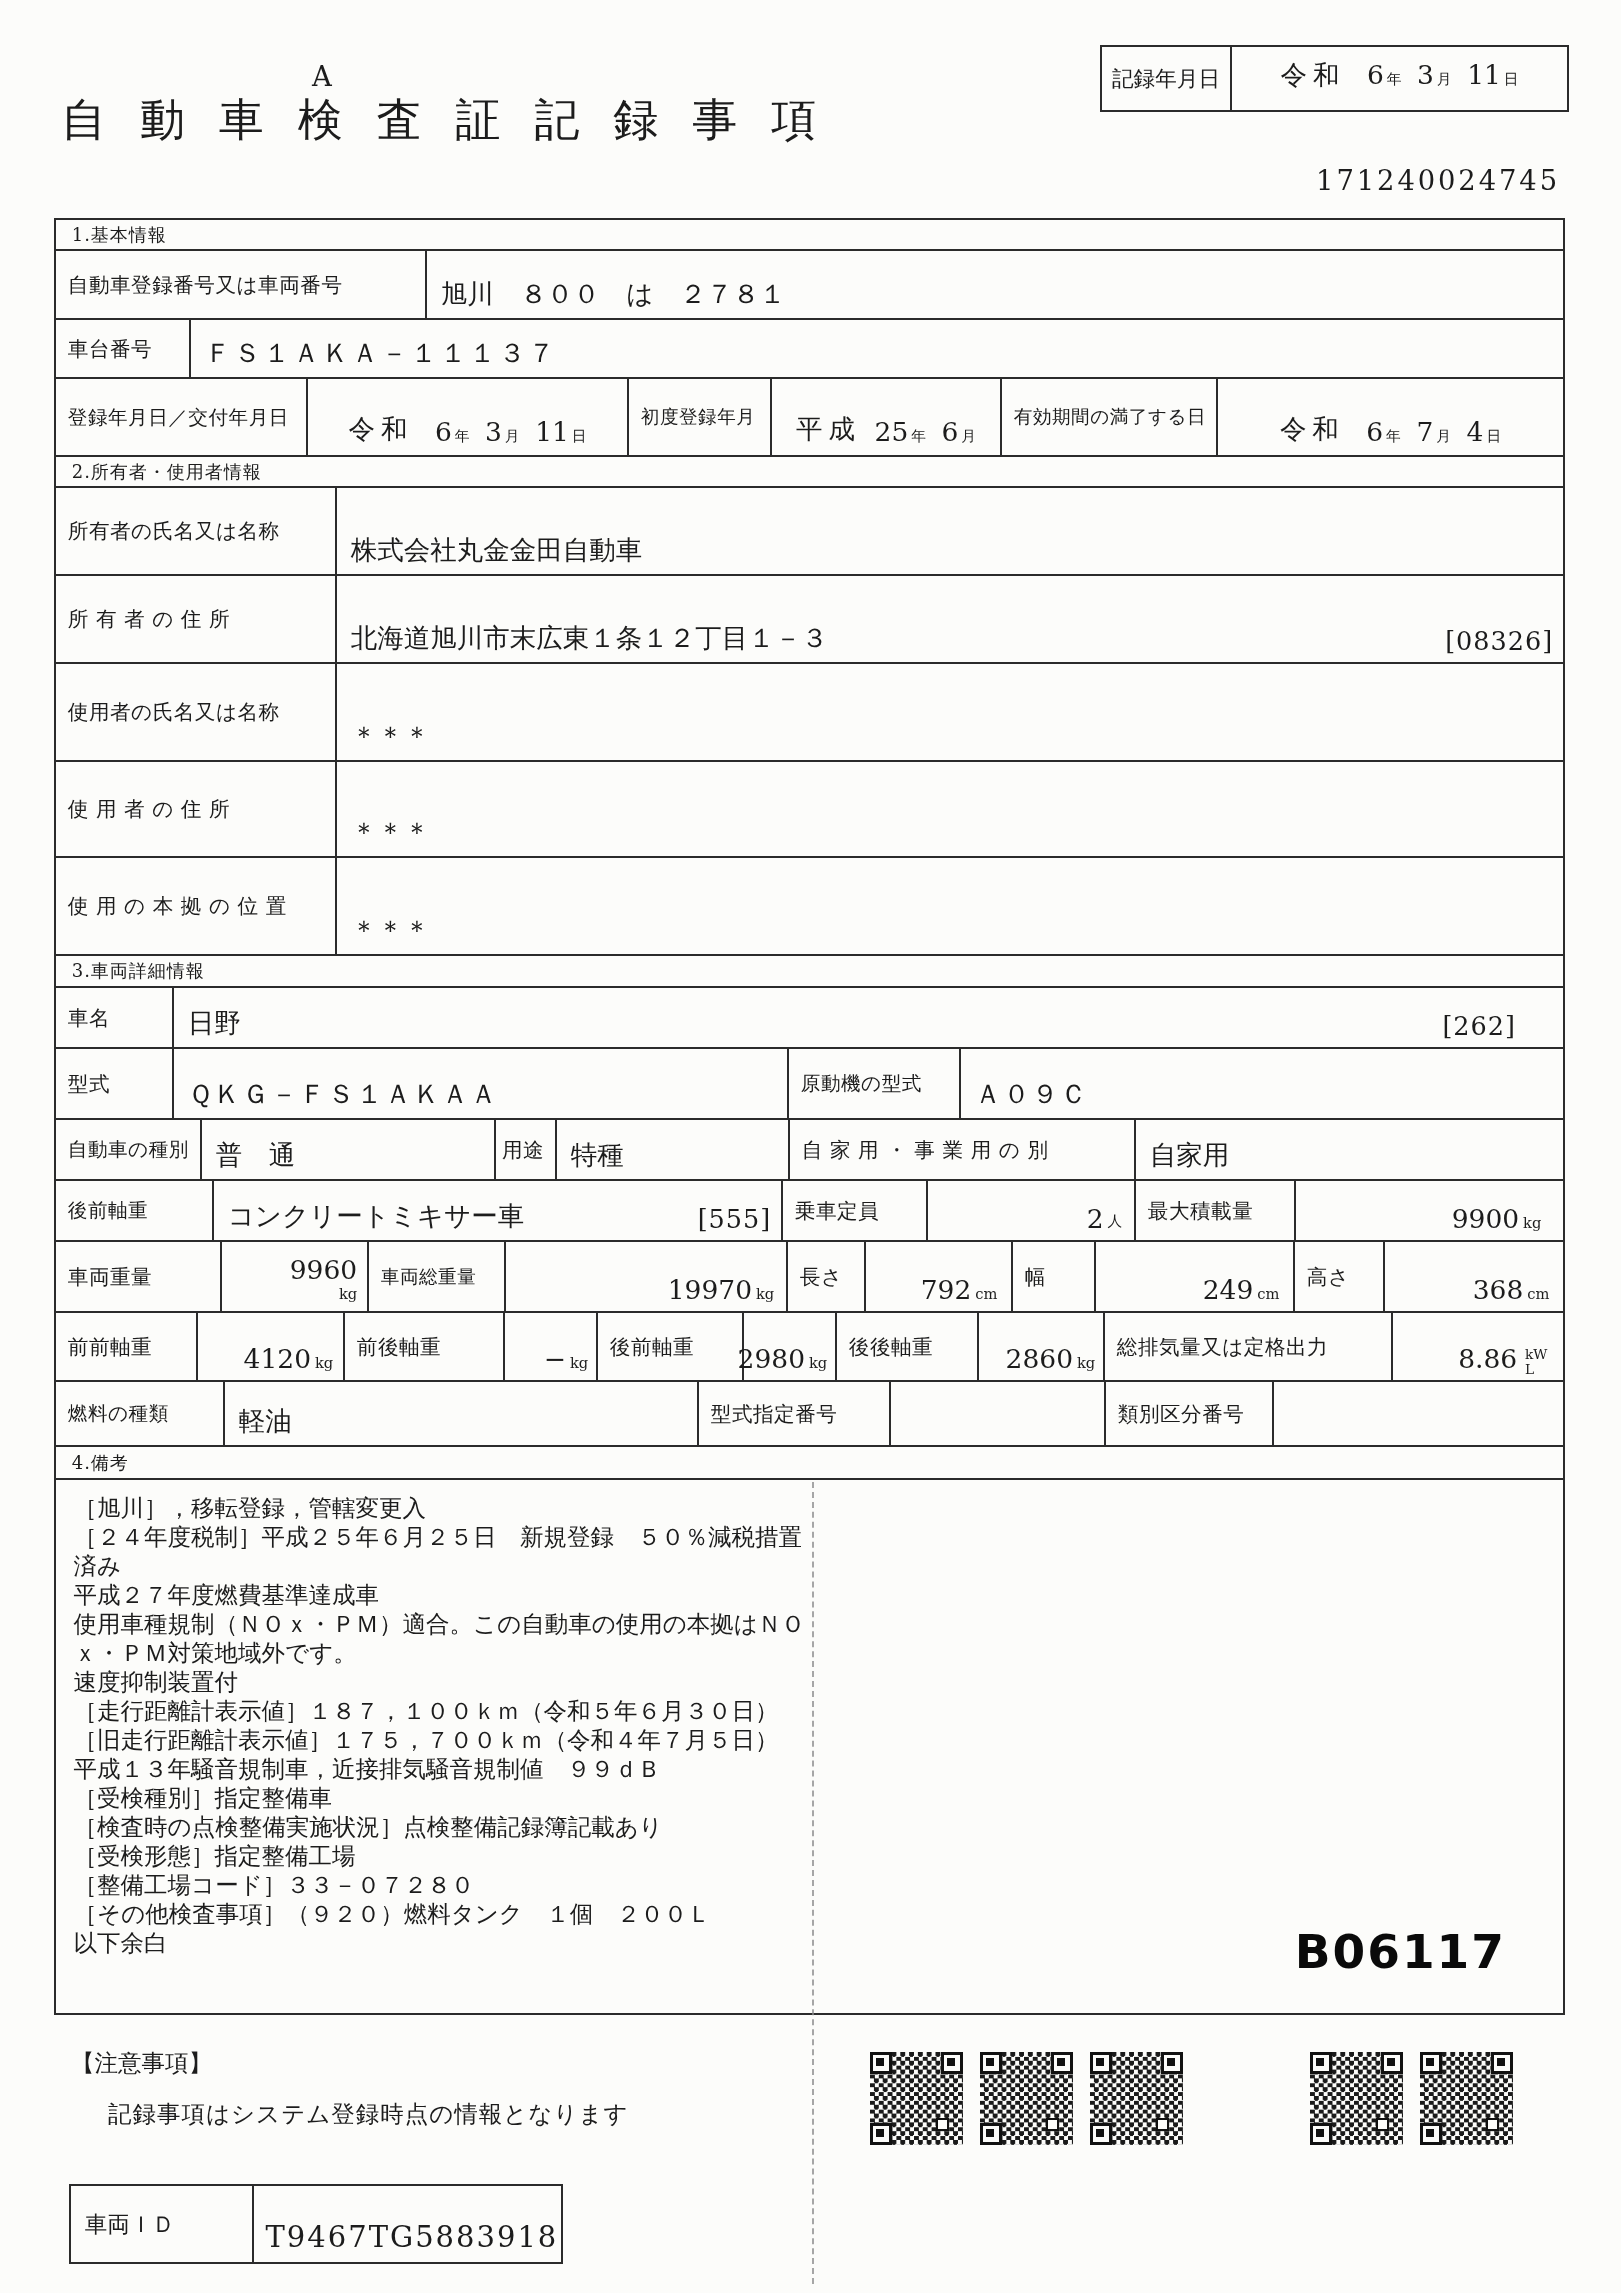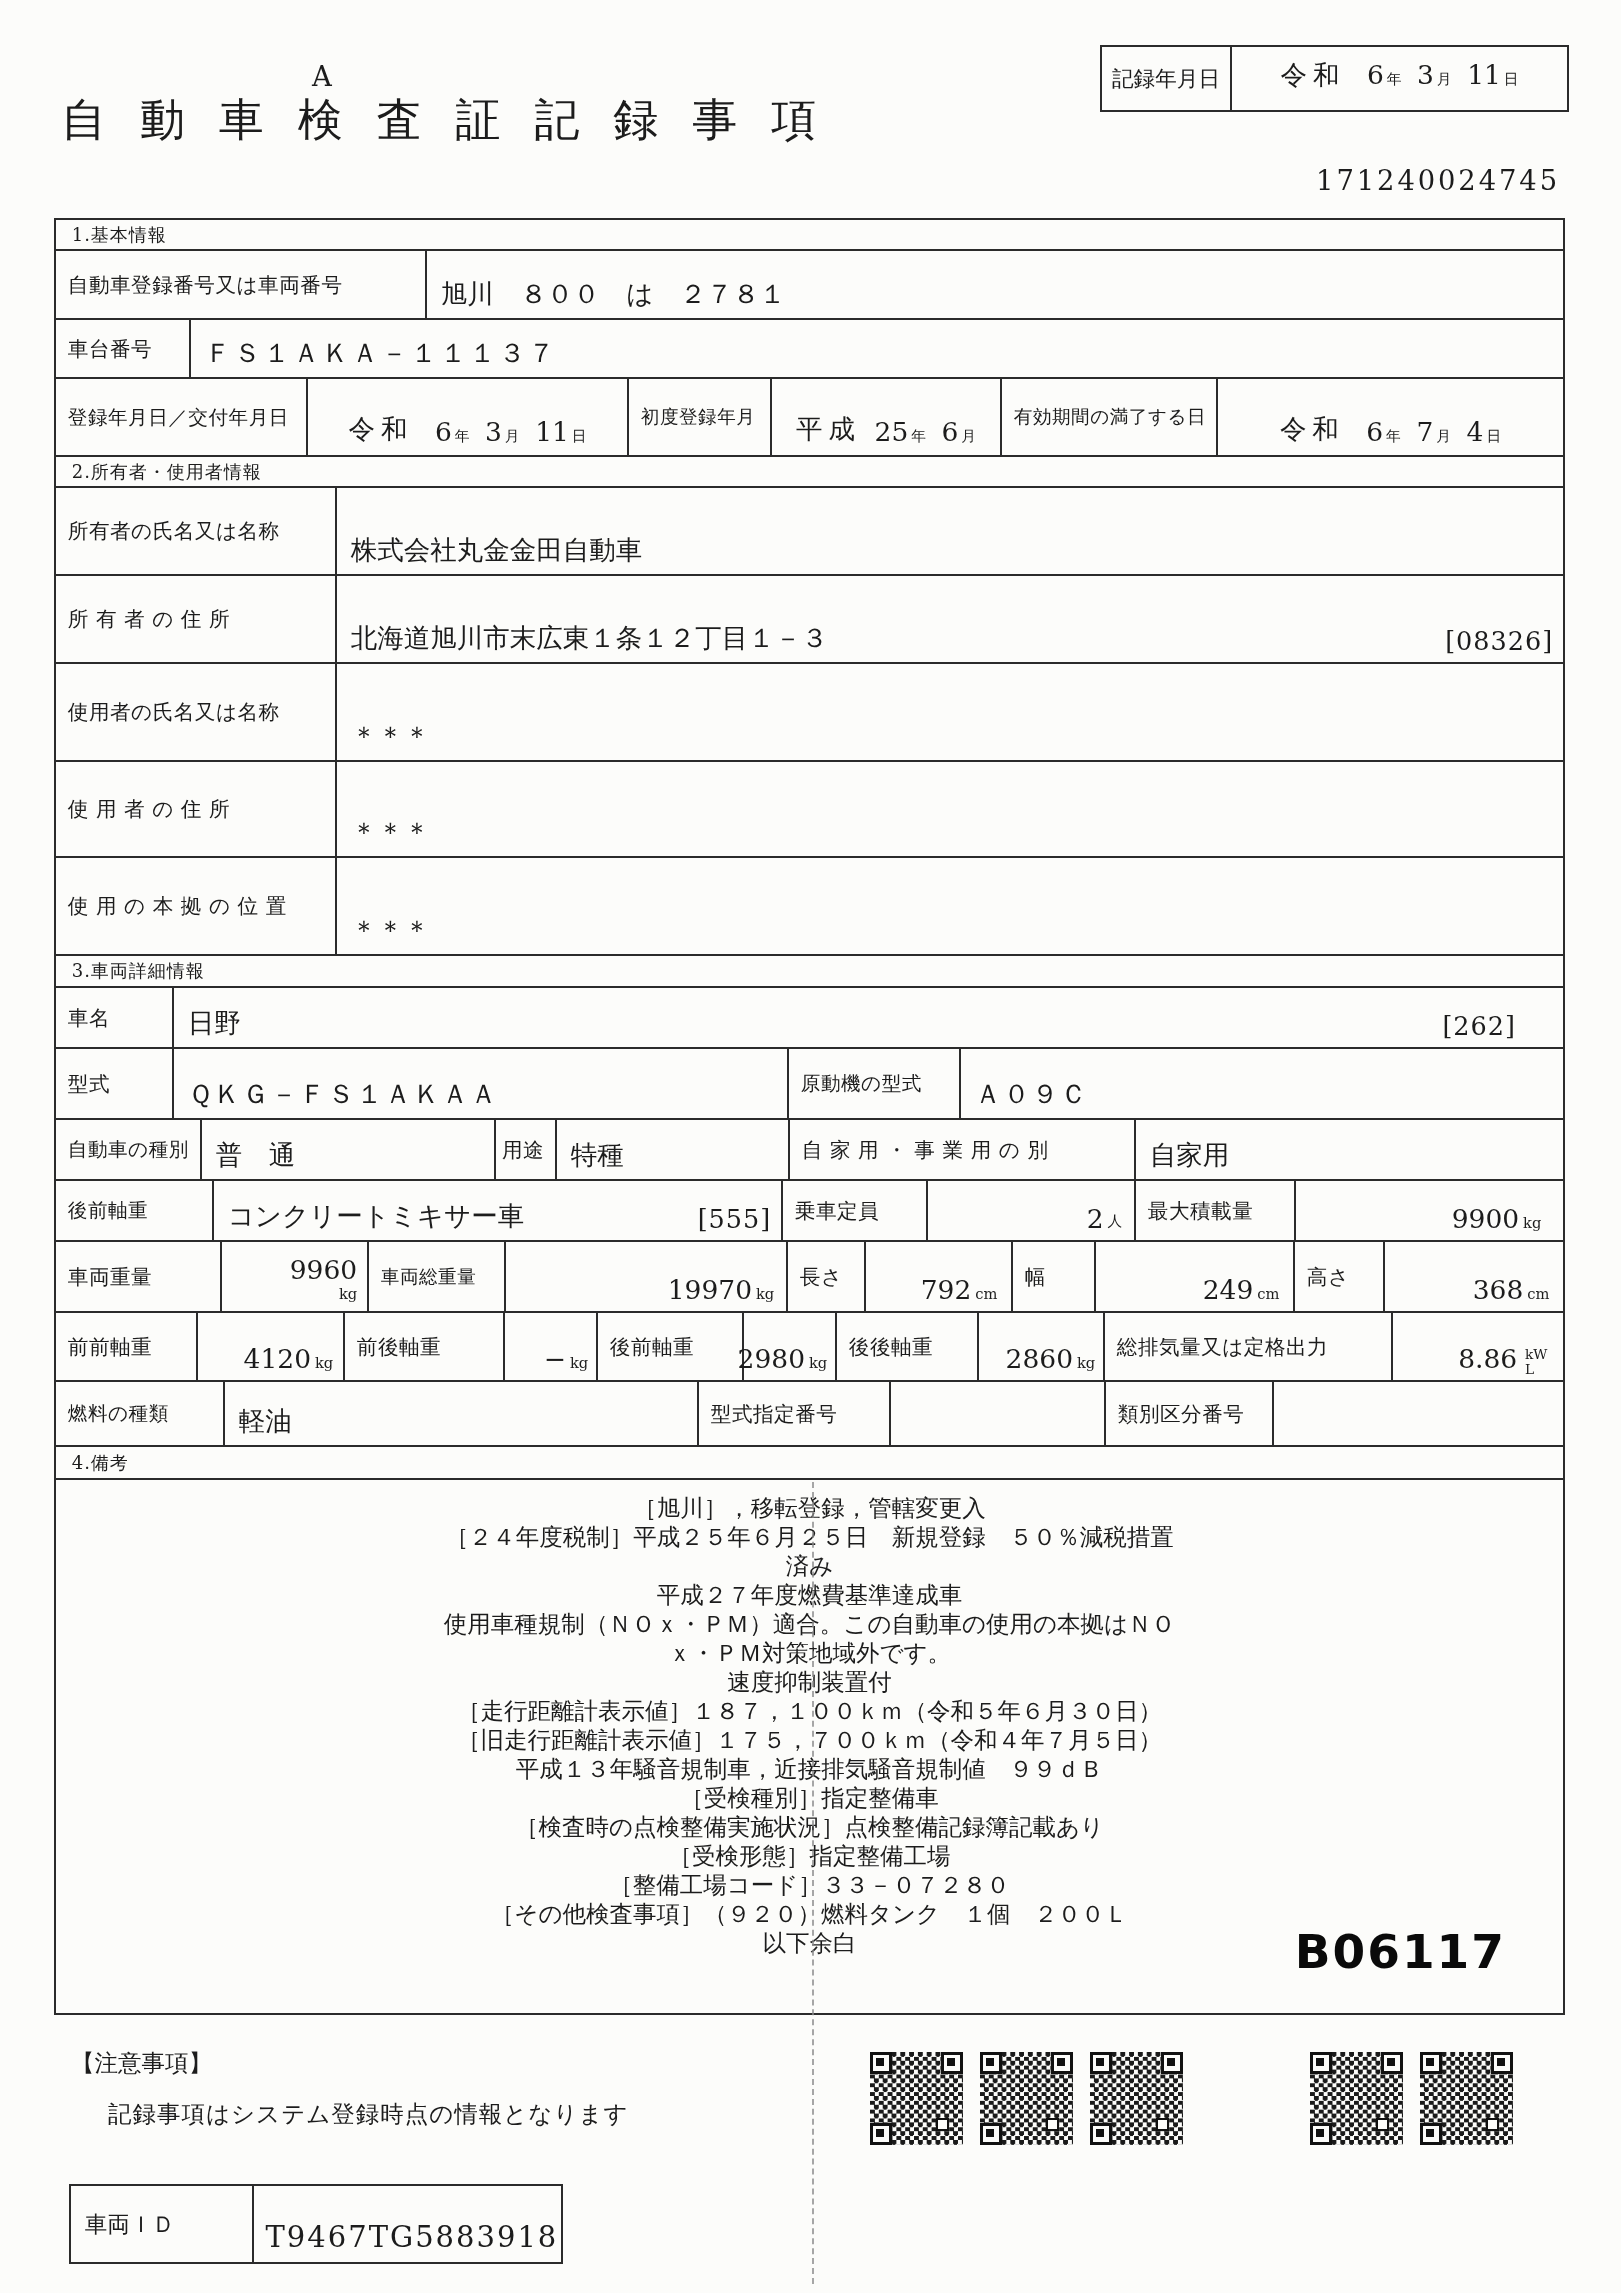--- a/index.html
+++ b/index.html
@@ -249,7 +249,7 @@
 
   <div class="row sec-head" style="height:33px;">4.備考</div>
 
-  <div class="row" style="flex:1;border-bottom:none;text-align:center;">
+  <div class="row" style="flex:1;border-bottom:none;">
     <div class="cell remarks-cell" style="border-left:none;">
       <div>［旭川］，移転登録，管轄変更入</div>
       <div>［２４年度税制］平成２５年６月２５日　新規登録　５０％減税措置</div>

